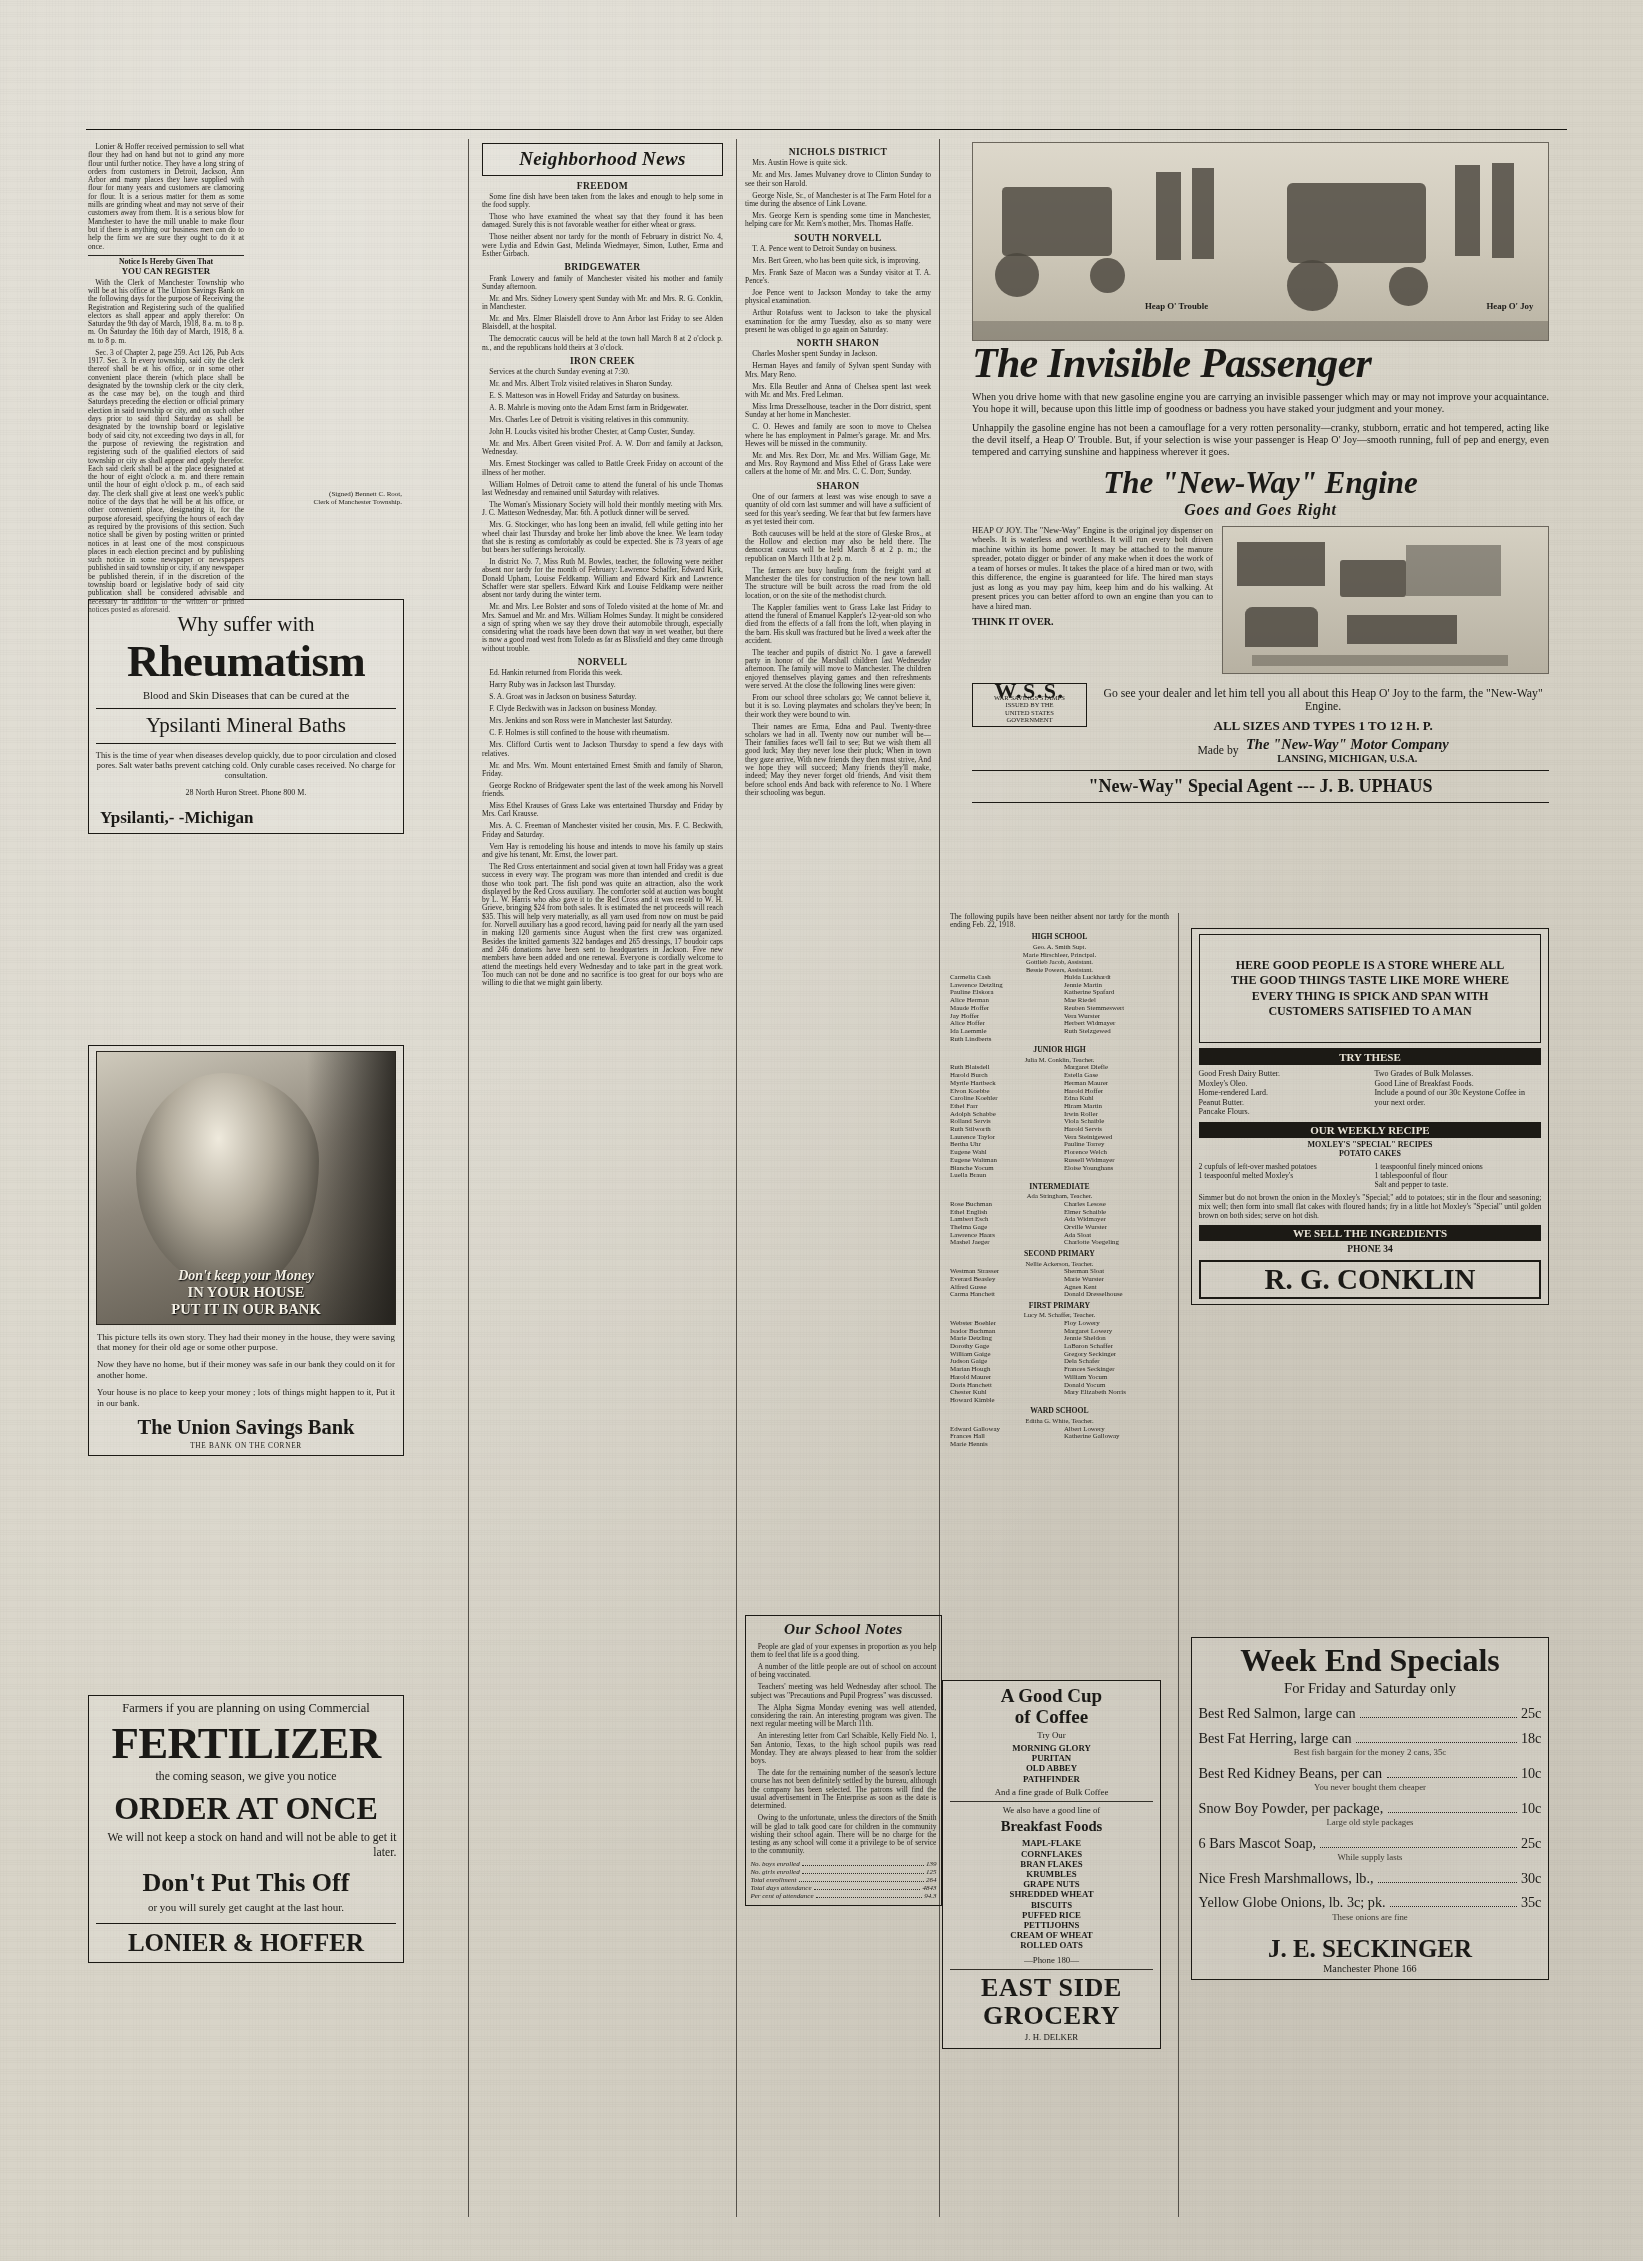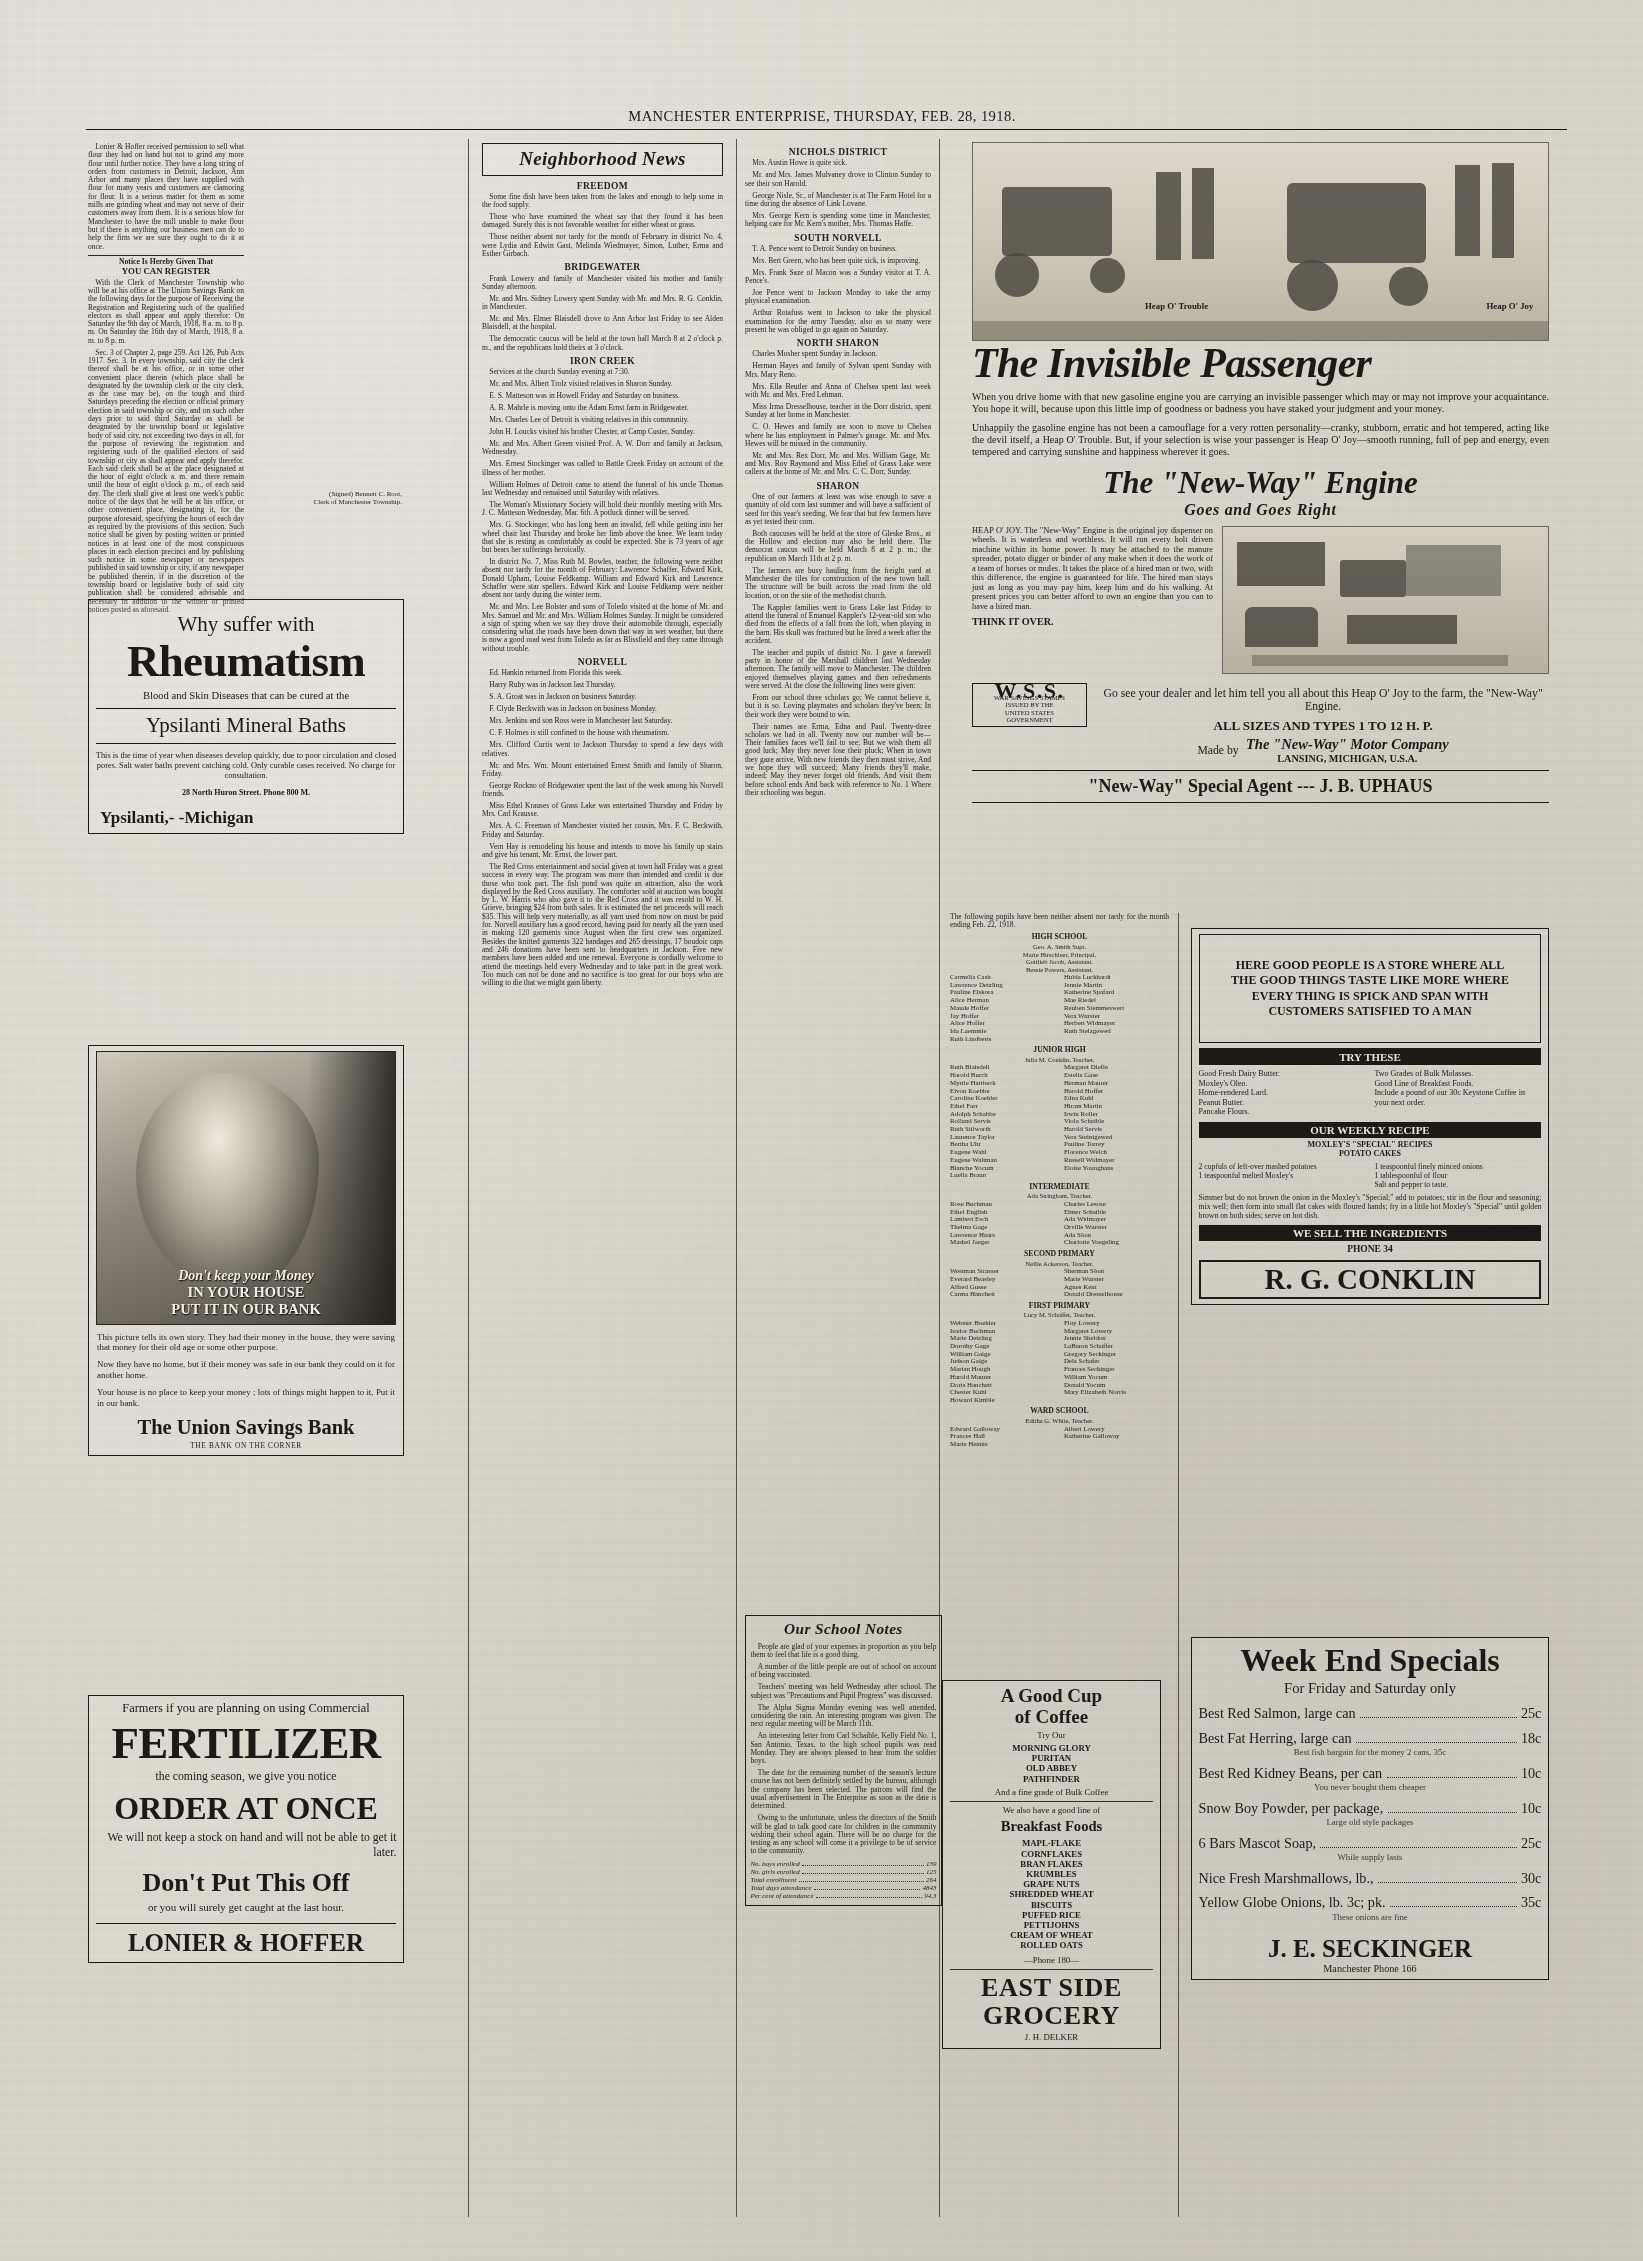--- a/index.html
+++ b/index.html
@@ -133,7 +133,6 @@
 <div id="page">
   <div class="grain"></div>
 
-  <div id="masthead">MANCHESTER ENTERPRISE, THURSDAY, FEB. 28, 1918.</div>
   <div id="rule-top"></div>
 
   <div class="vrule" style="left:468px;"></div>

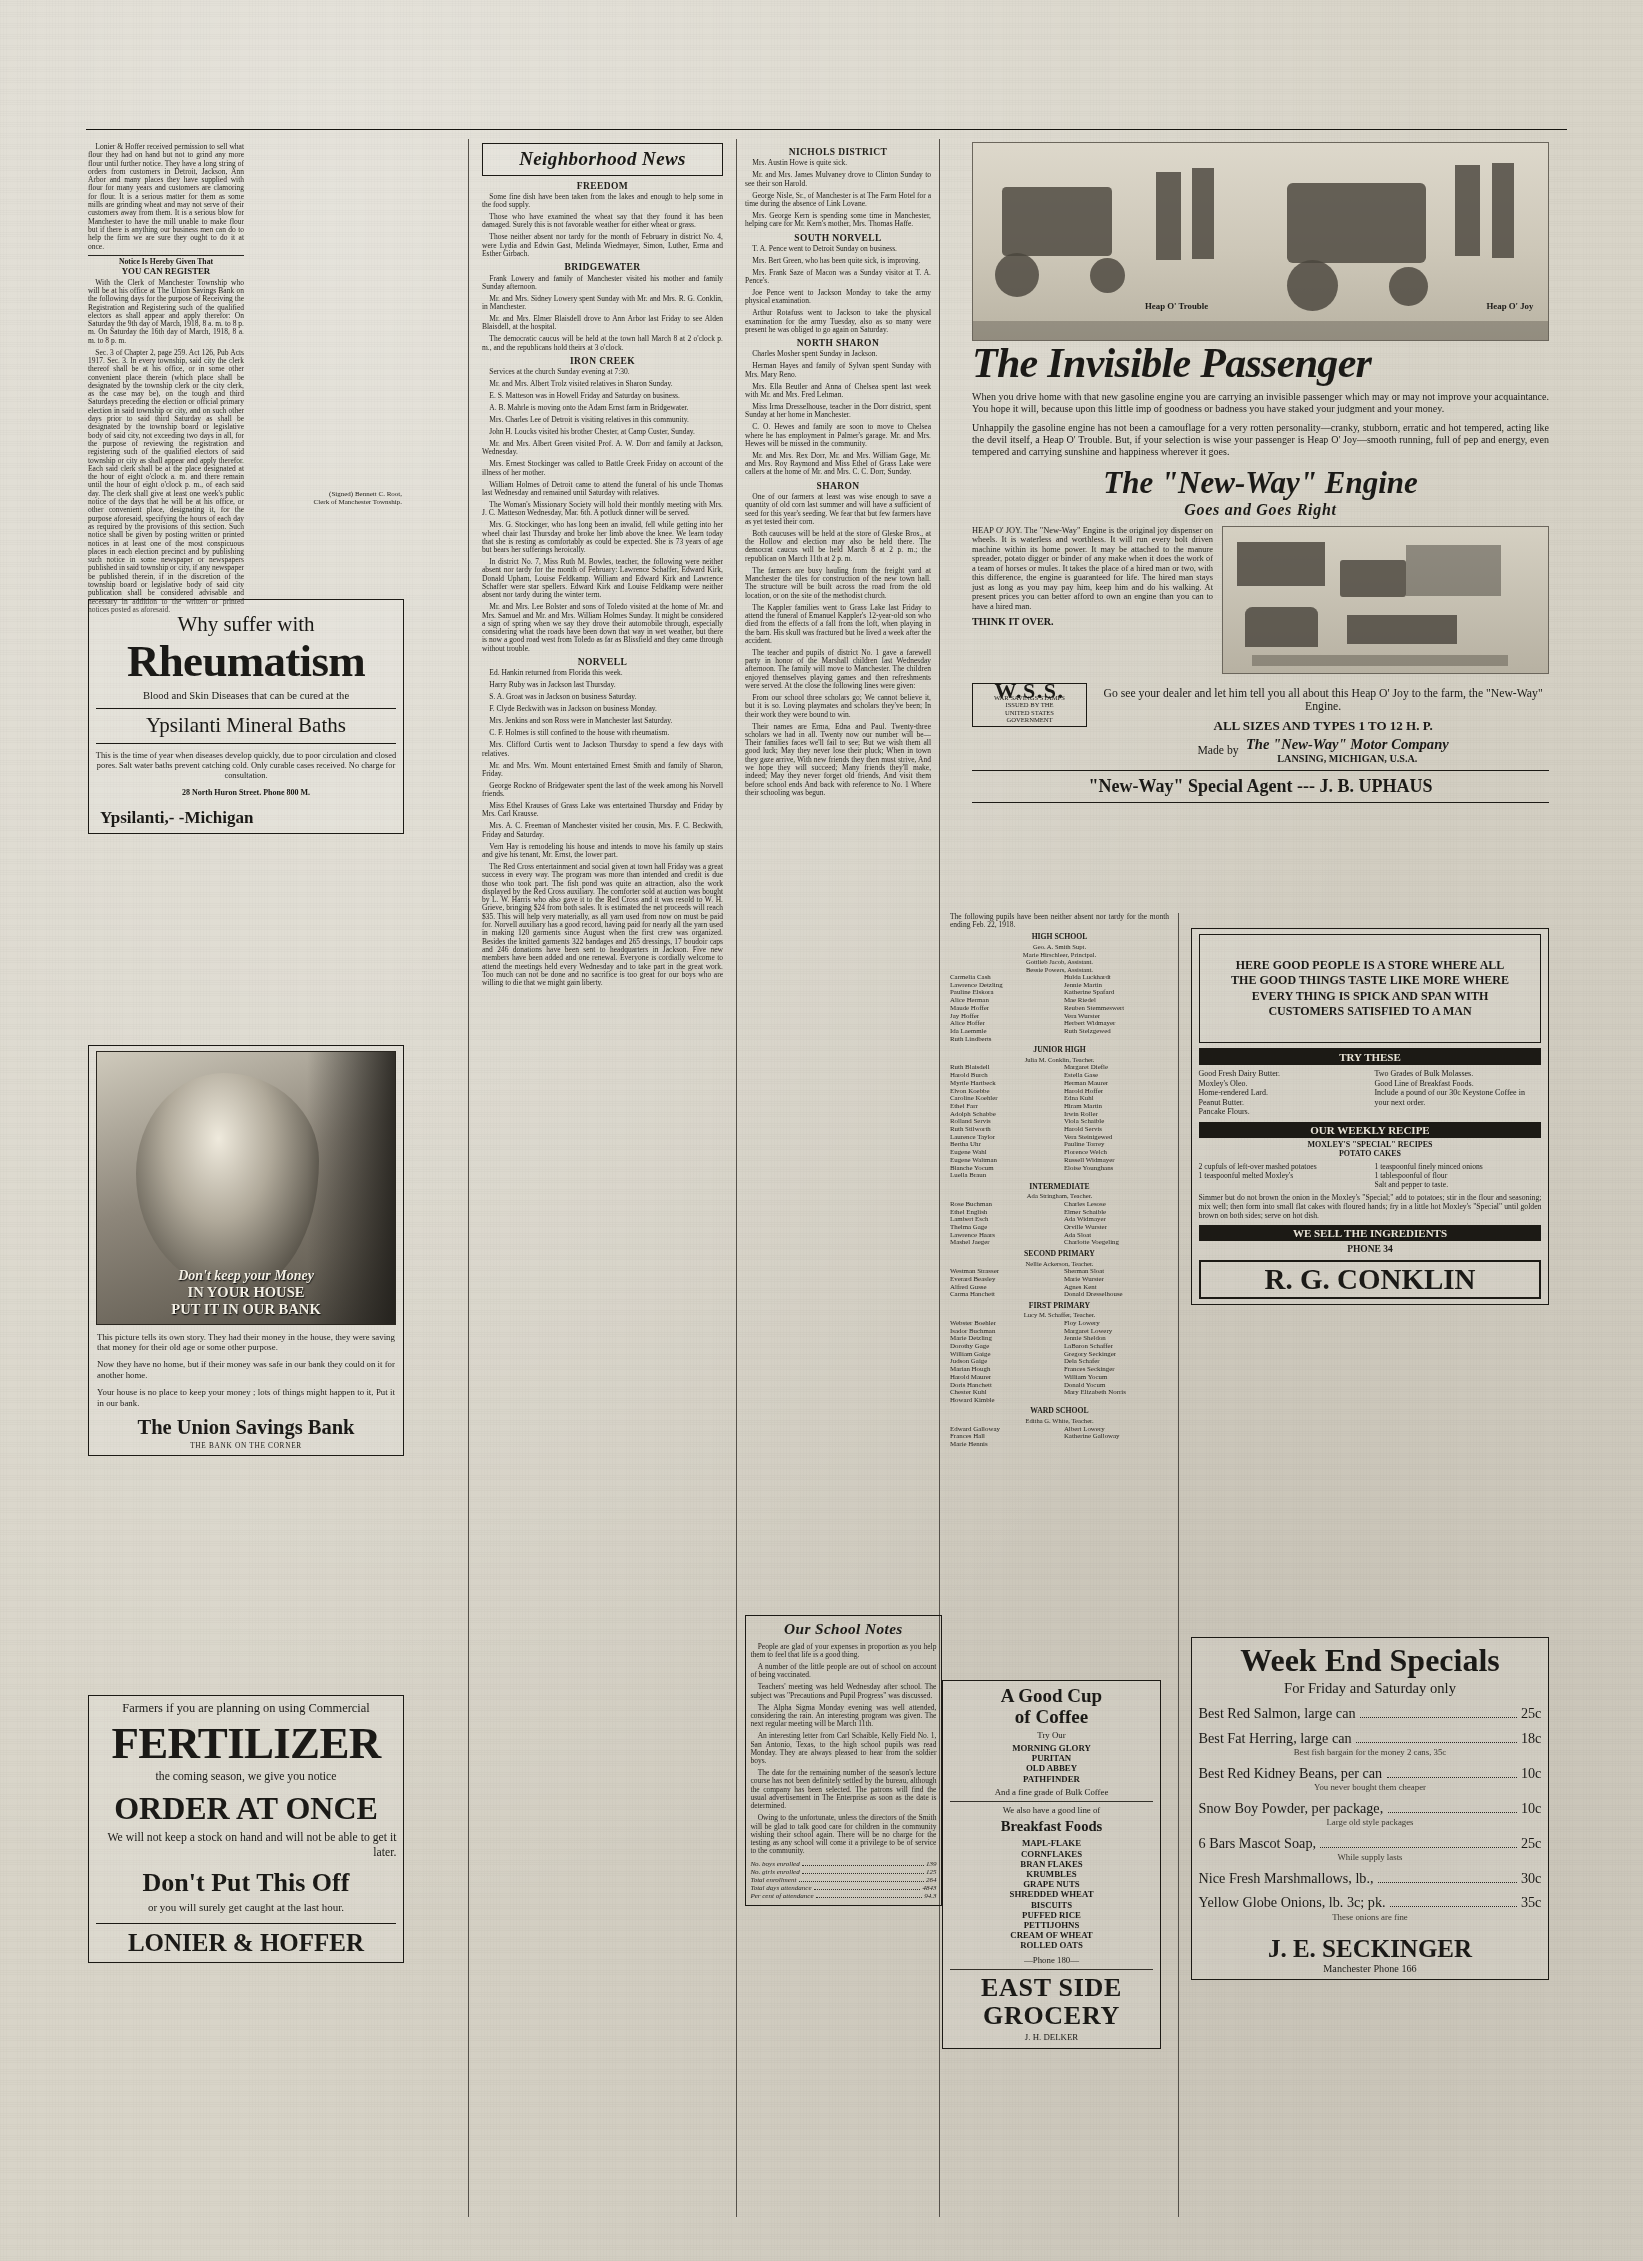--- a/index.html
+++ b/index.html
@@ -57,7 +57,7 @@
   #ad-rheum .sub{font-size:10.6px;text-align:center;margin-bottom:7.3px;}
   #ad-rheum .ypsi{font-size:21px;text-align:center;border-top:1.5px solid #1c1a15;border-bottom:1.5px solid #1c1a15;padding:4.4px 0;margin:2.9px 0 7.3px;}
   #ad-rheum .blurb{font-size:8.4px;line-height:10px;text-align:center;margin-bottom:7.3px;}
-  #ad-rheum .addr{font-size:8px;text-align:center;margin-bottom:10.2px;font-weight:bold;}
+  #ad-rheum .addr{font-size:8px;text-align:center;margin-bottom:10.2px;}
   #ad-rheum .city{display:flex;justify-content:flex-start;font-size:17px;font-weight:bold;padding:0 4.4px;}
   
   #ad-bank{left:88px;top:1045px;width:316px;}

